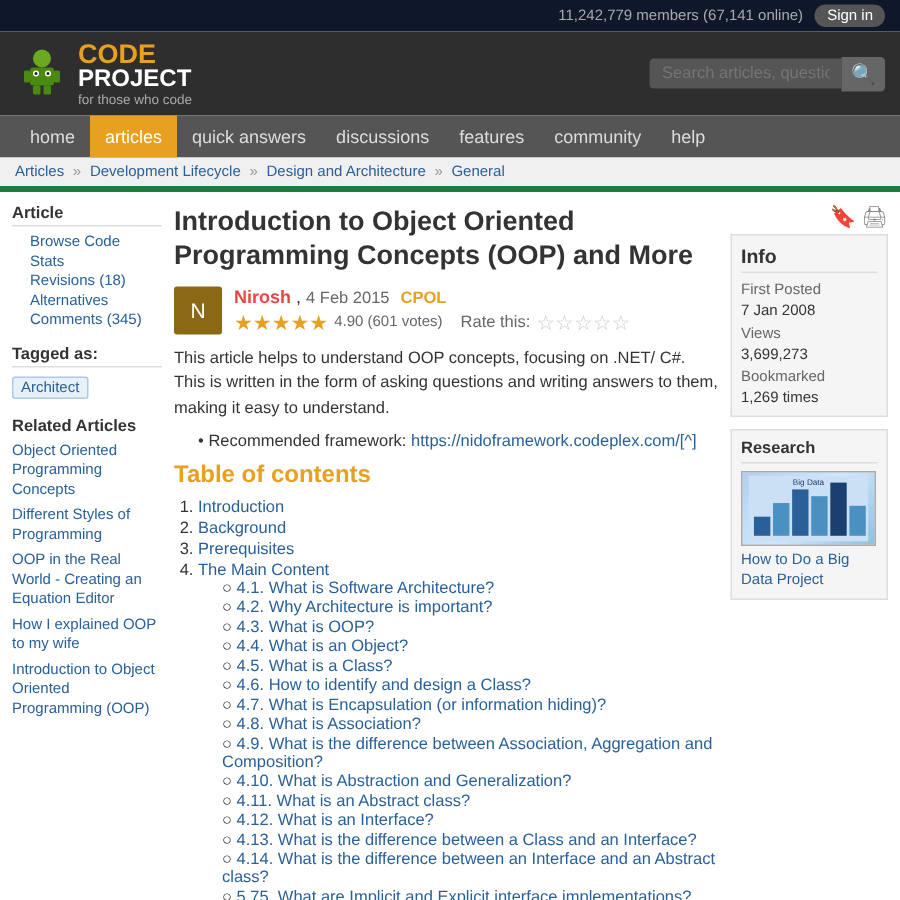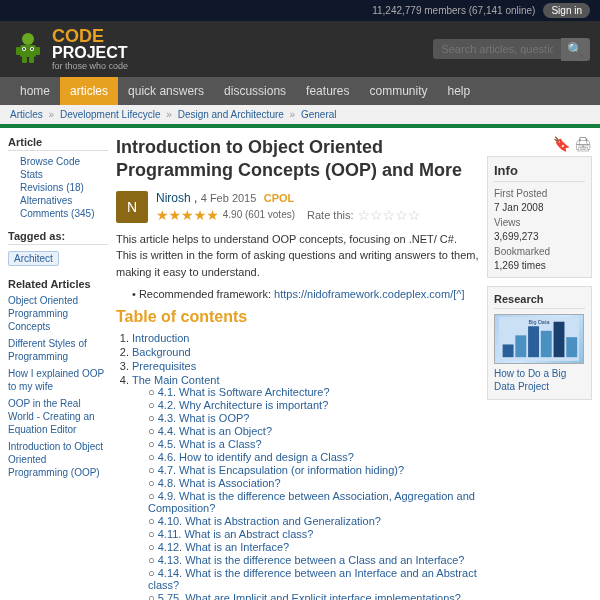--- a/index.html
+++ b/index.html
@@ -47,7 +47,7 @@
     .article-meta { display: flex; align-items: center; gap: 8px; margin-bottom: 8px; }
     .author-avatar { width: 32px; height: 32px; background: #8B6914; border-radius: 2px; display: flex; align-items: center; justify-content: center; color: #fff; font-size: 14px; flex-shrink: 0; }
     .meta-details { display: flex; flex-direction: column; gap: 2px; }
-    .author-name { color: #0c4a6e; font-weight: normal; font-size: 12px; cursor: pointer; }
+    .author-name { color: #ef4444; font-weight: bold; font-size: 12px; cursor: pointer; }
     .author-date { font-size: 11px; color: #666; }
     .cpol-badge { color: #e8a020; font-size: 11px; font-weight: bold; margin-left: 4px; }
     .stars-area { display: flex; align-items: center; gap: 4px; }

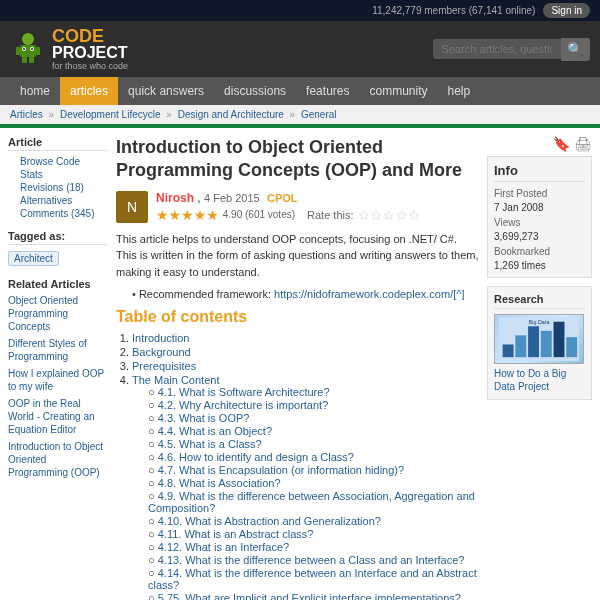--- a/index.html
+++ b/index.html
@@ -164,8 +164,8 @@
       <div class="related-title">Related Articles</div>
       <a class="related-link">Object Oriented Programming Concepts</a>
       <a class="related-link">Different Styles of Programming</a>
+      <a class="related-link">OOP in the Real World - Creating an Equation Editor</a>
       <a class="related-link">How I explained OOP to my wife</a>
-      <a class="related-link">OOP in the Real World - Creating an Equation Editor</a>
       <a class="related-link">Introduction to Object Oriented Programming (OOP)</a>
     </div>
   </div>

